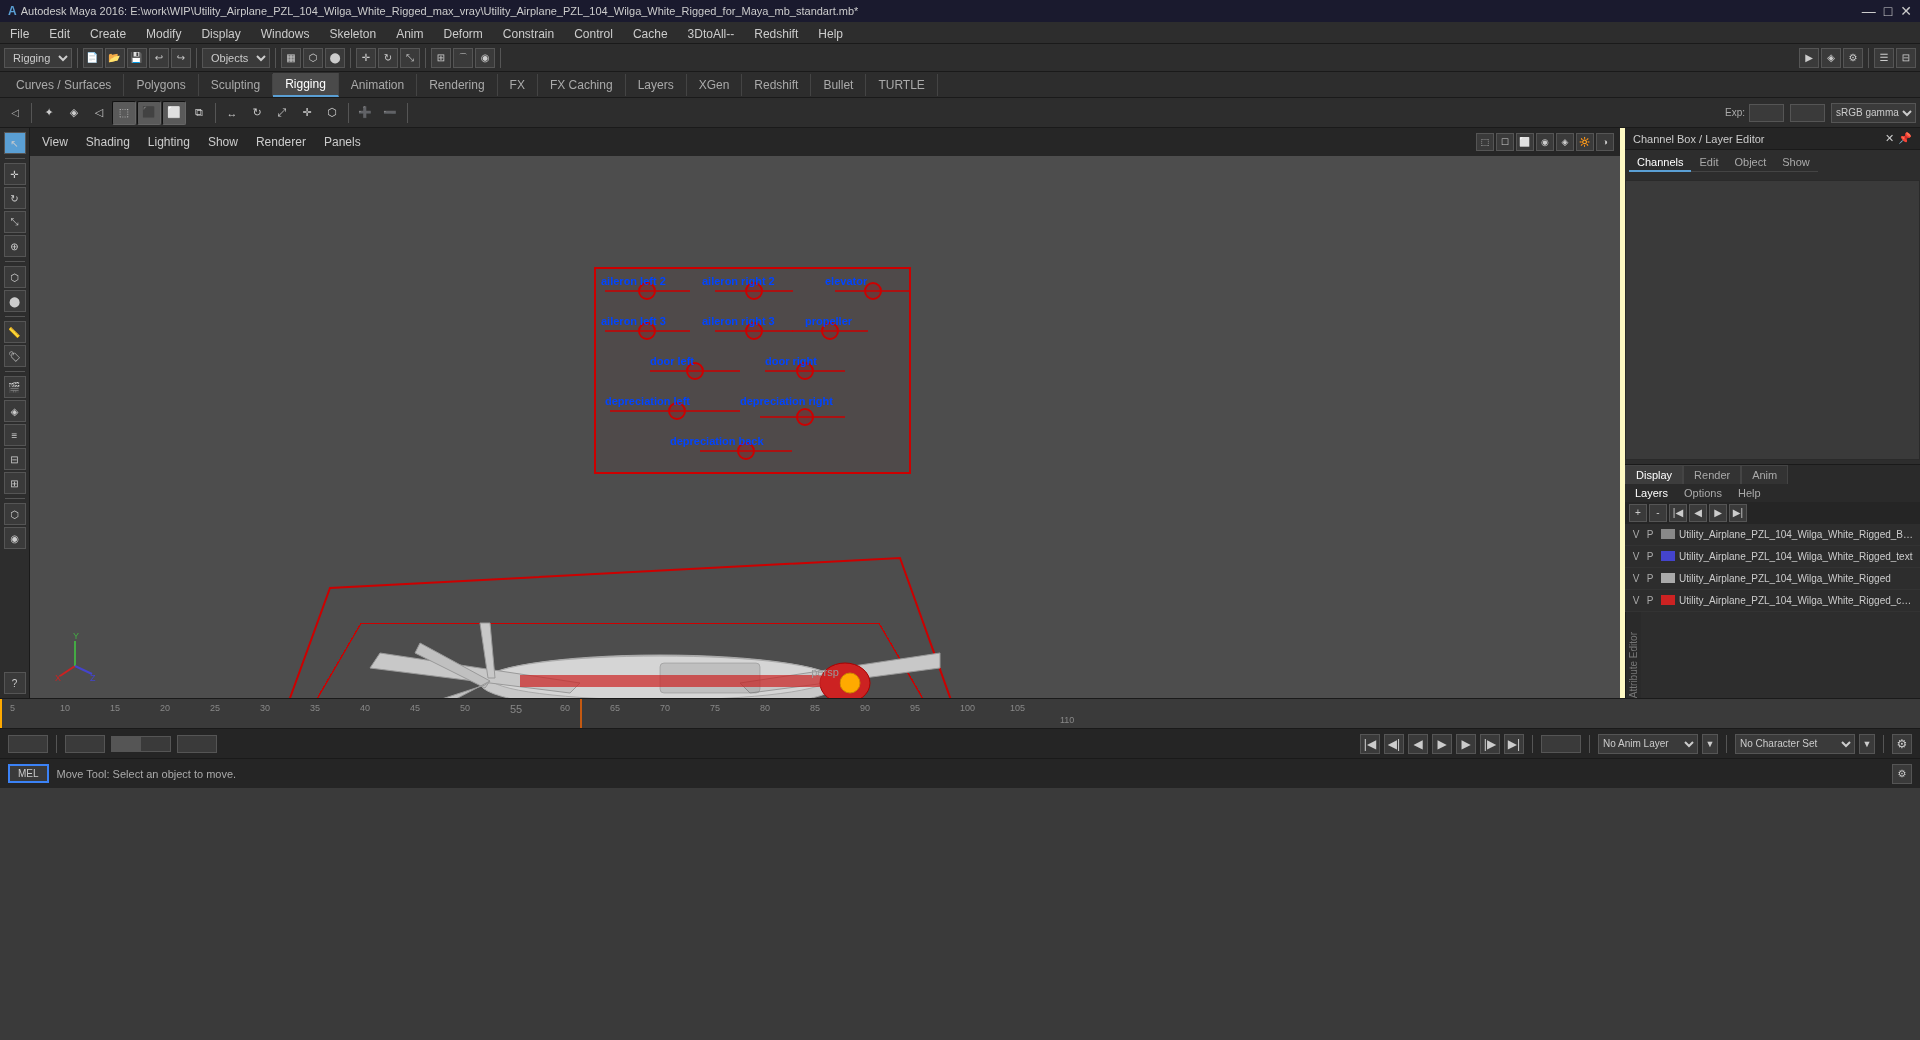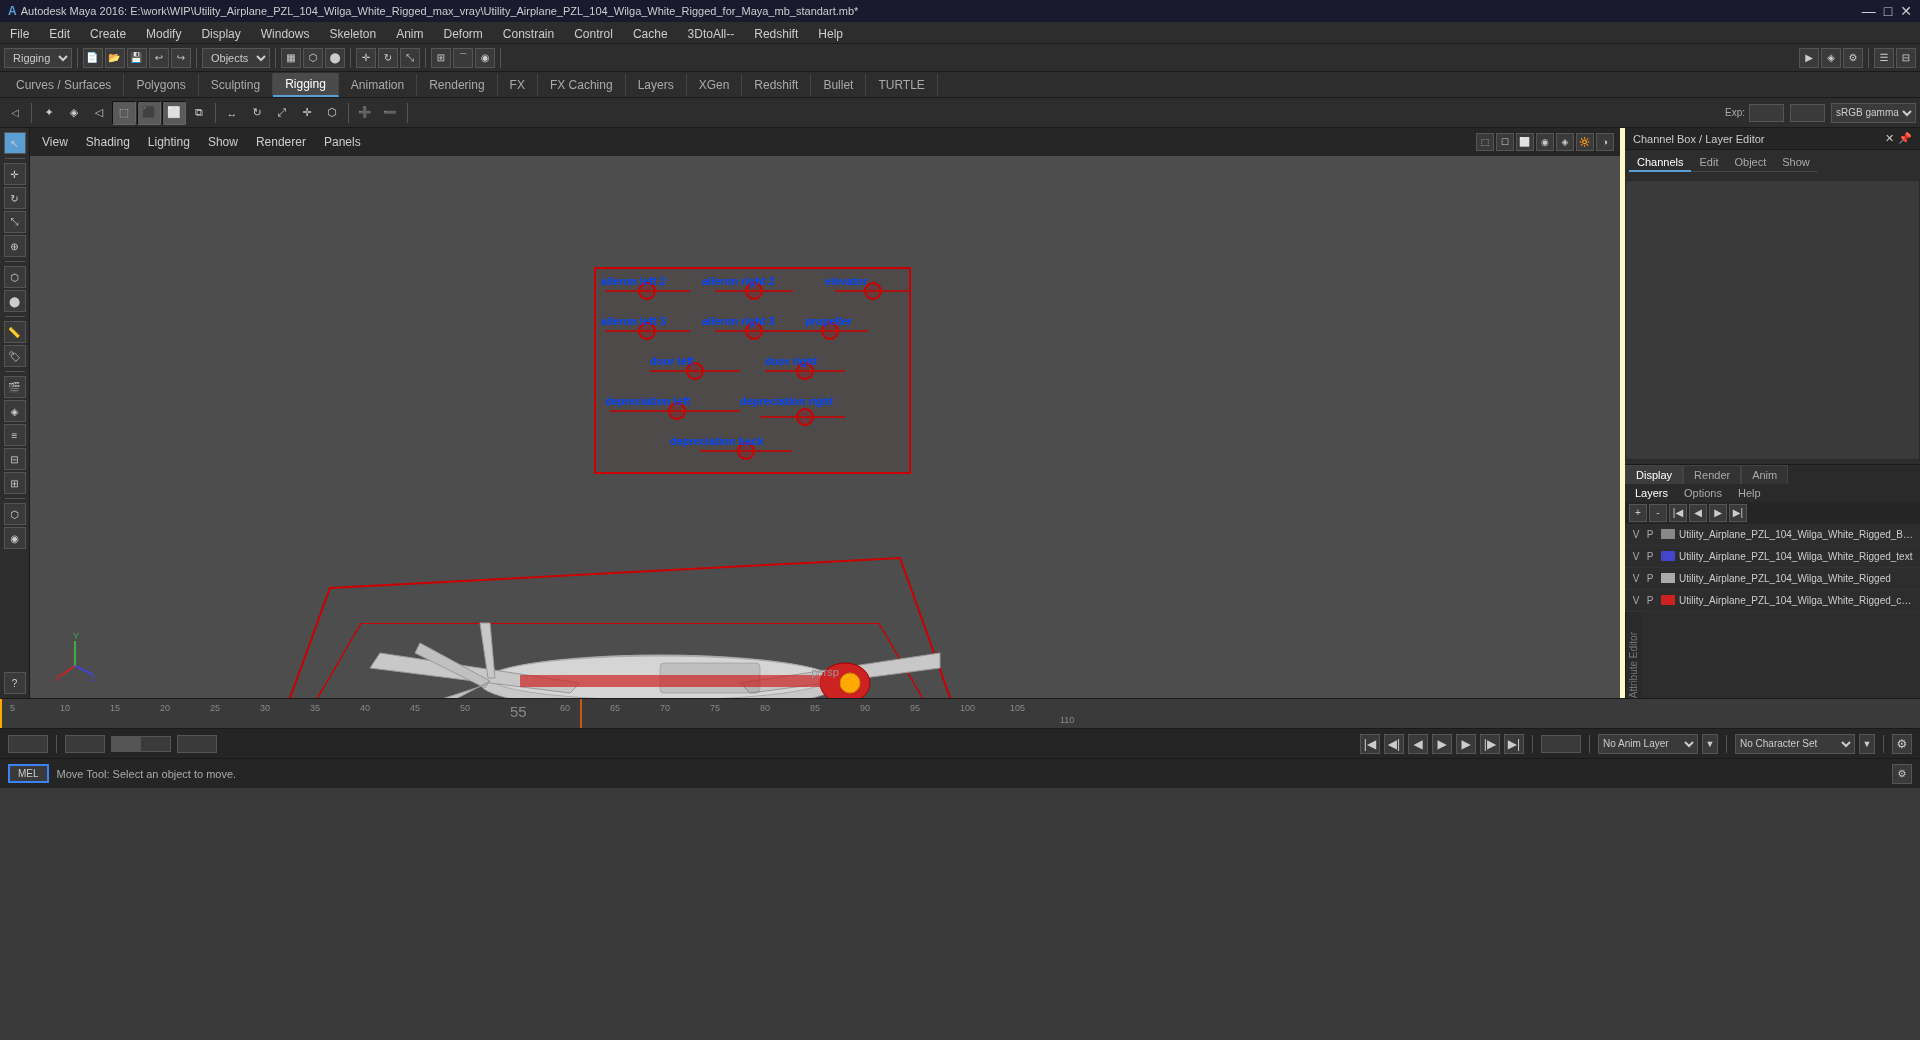--- a/index.html
+++ b/index.html
@@ -493,7 +493,7 @@
       <span style="position:absolute; left:360px; top:4px; font-size:9px; color:#888; user-select:none;">40</span>
       <span style="position:absolute; left:410px; top:4px; font-size:9px; color:#888; user-select:none;">45</span>
       <span style="position:absolute; left:460px; top:4px; font-size:9px; color:#888; user-select:none;">50</span>
-      <span style="position:absolute; left:510px; top:4px; font-size:15px; color:#888; user-select:none;">55</span>
+      <span style="position:absolute; left:510px; top:4px; font-size:11px; color:#888; user-select:none;">55</span>
       <span style="position:absolute; left:560px; top:4px; font-size:9px; color:#888; user-select:none;">60</span>
       <span style="position:absolute; left:610px; top:4px; font-size:9px; color:#888; user-select:none;">65</span>
       <span style="position:absolute; left:660px; top:4px; font-size:9px; color:#888; user-select:none;">70</span>

